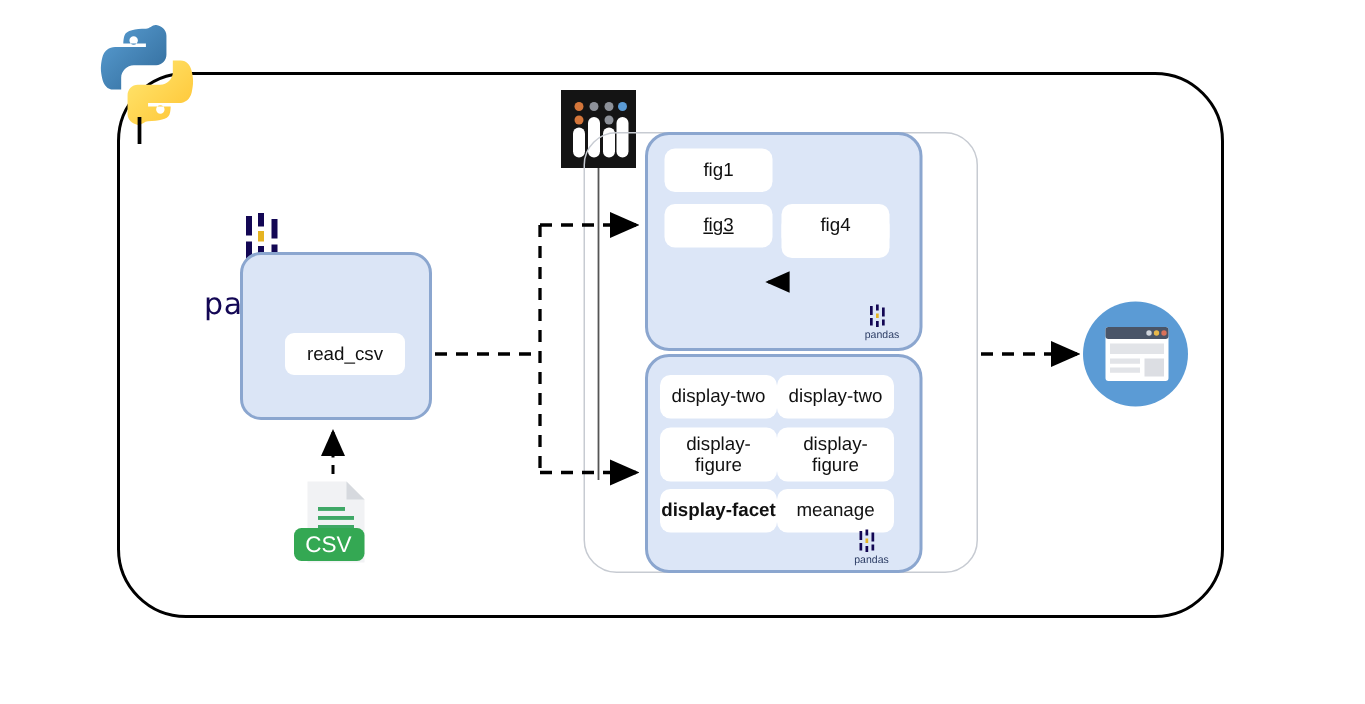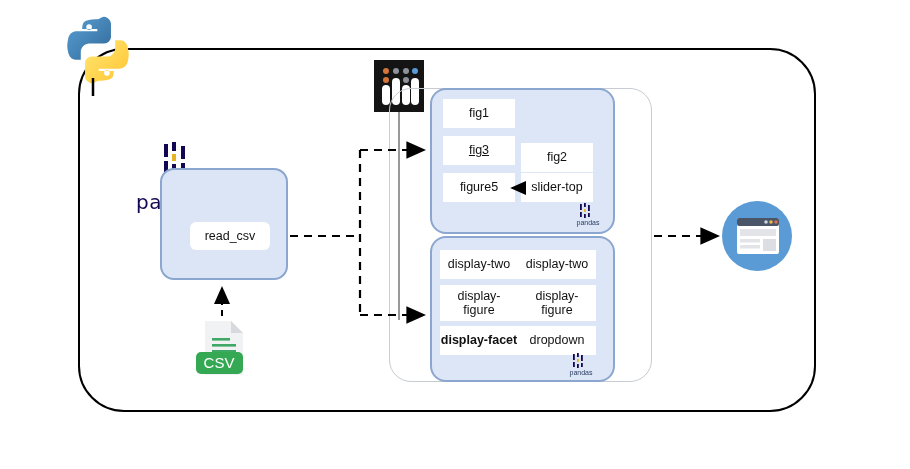--- a/index.html
+++ b/index.html
@@ -60,7 +60,7 @@
   .panel-display{left:430px;top:236px;width:185px;height:146px;}
 
   .cell{
-    position:absolute;background:#ffffff;border-radius:0;
+    position:absolute;background:#ffffff;border-radius:7px;
     display:flex;align-items:center;justify-content:center;text-align:center;
     font-size:12.5px;color:#111;line-height:1.15;
   }

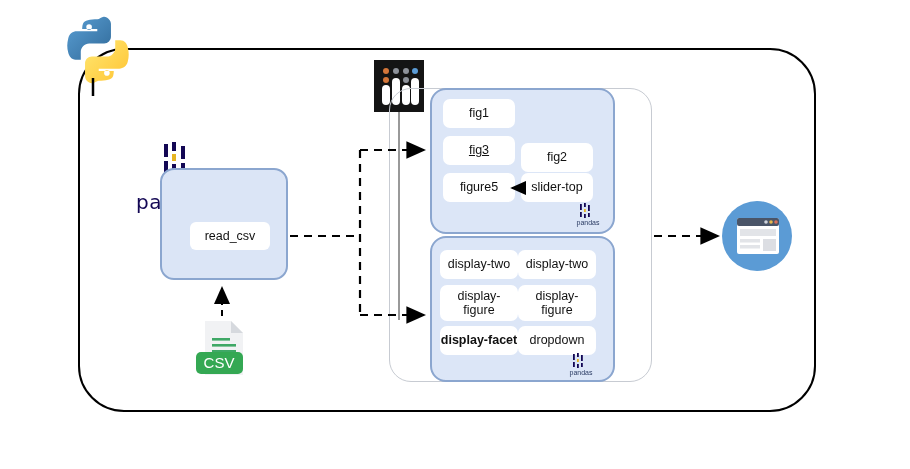--- a/index.html
+++ b/index.html
@@ -152,6 +152,7 @@
   <div class="cell" style="left:443px;top:99px;width:72px;height:29px;">fig1</div>
   <div class="cell" style="left:521px;top:99px;width:72px;height:29px;margin-top:44px;">fig2</div>
   <div class="cell" style="left:443px;top:136px;width:72px;height:29px;text-decoration:underline;">fig3</div>
+  <div class="cell" style="left:521px;top:136px;width:72px;height:29px;">fig4</div>
   <div class="cell" style="left:443px;top:173px;width:72px;height:29px;">figure5</div>
   <div class="cell" style="left:521px;top:173px;width:72px;height:29px;">slider-top</div>
 

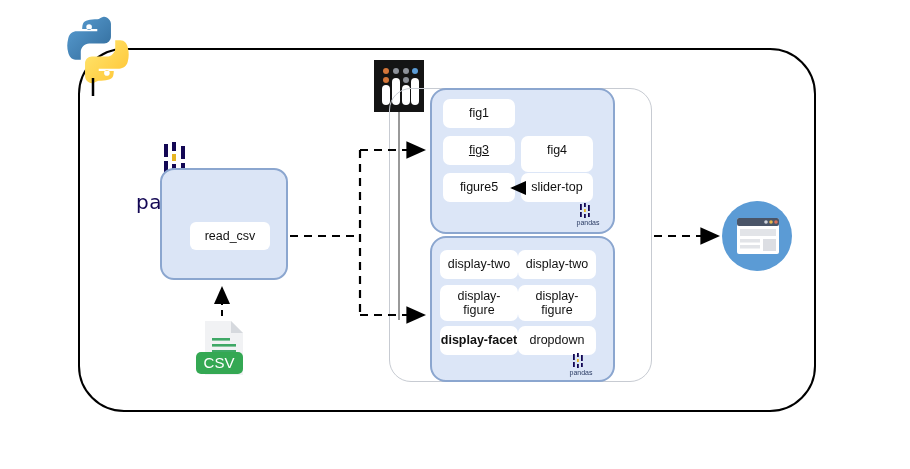--- a/index.html
+++ b/index.html
@@ -153,7 +153,6 @@
   <div class="cell" style="left:521px;top:99px;width:72px;height:29px;margin-top:44px;">fig2</div>
   <div class="cell" style="left:443px;top:136px;width:72px;height:29px;text-decoration:underline;">fig3</div>
   <div class="cell" style="left:521px;top:136px;width:72px;height:29px;">fig4</div>
-  <div class="cell" style="left:443px;top:173px;width:72px;height:29px;">figure5</div>
   <div class="cell" style="left:521px;top:173px;width:72px;height:29px;">slider-top</div>
 
   <div class="panel-pandas-mark" style="left:570px;top:203px;">

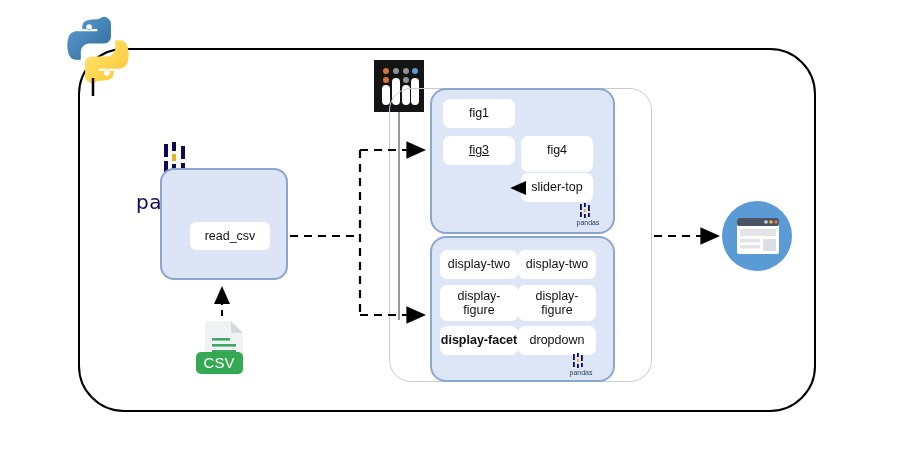--- a/index.html
+++ b/index.html
@@ -153,7 +153,6 @@
   <div class="cell" style="left:521px;top:99px;width:72px;height:29px;margin-top:44px;">fig2</div>
   <div class="cell" style="left:443px;top:136px;width:72px;height:29px;text-decoration:underline;">fig3</div>
   <div class="cell" style="left:521px;top:136px;width:72px;height:29px;">fig4</div>
-  <div class="cell" style="left:521px;top:173px;width:72px;height:29px;">slider-top</div>
 
   <div class="panel-pandas-mark" style="left:570px;top:203px;">
     <svg viewBox="0 0 36 24" width="36" height="24">

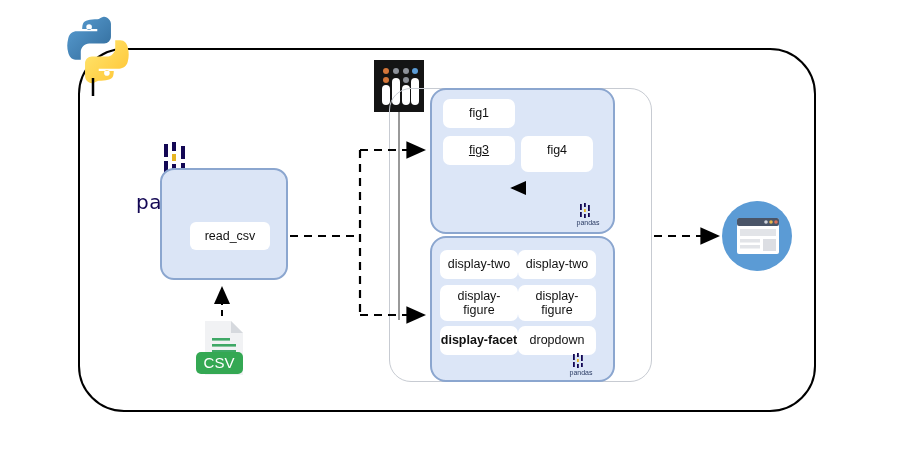--- a/index.html
+++ b/index.html
@@ -182,7 +182,7 @@
   </div>
 
   <div class="cell" style="left:440px;top:326px;width:78px;height:29px;font-weight:bold;">display-facet</div>
-  <div class="cell" style="left:518px;top:326px;width:78px;height:29px;">dropdown</div>
+  <div class="cell" style="left:518px;top:326px;width:78px;height:29px;">meanage</div>
 
   <div class="panel-pandas-mark" style="left:563px;top:353px;">
     <svg viewBox="0 0 36 24" width="36" height="24">

